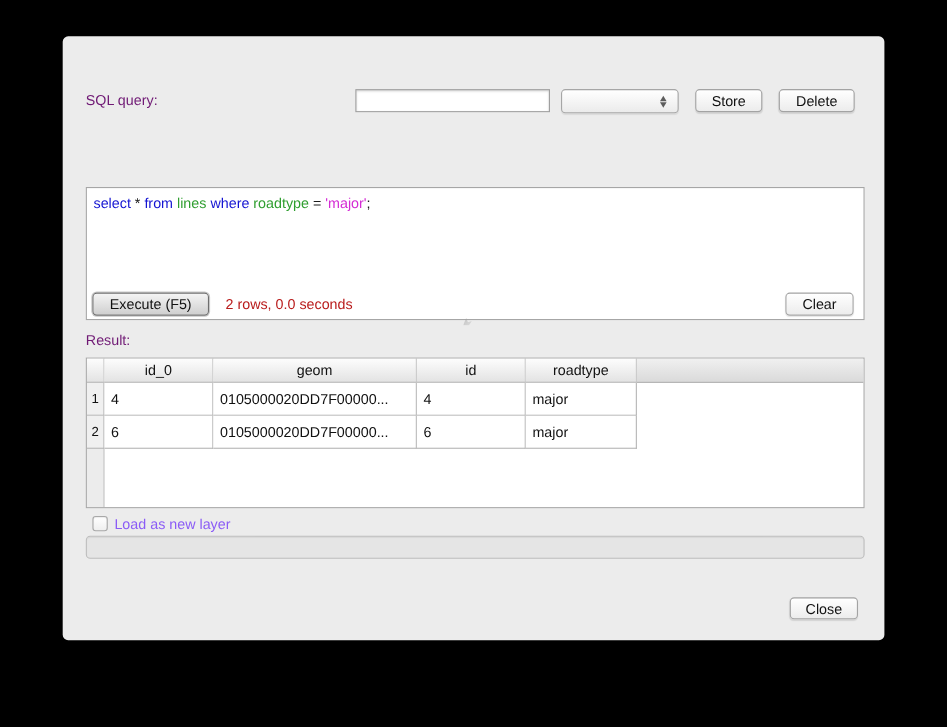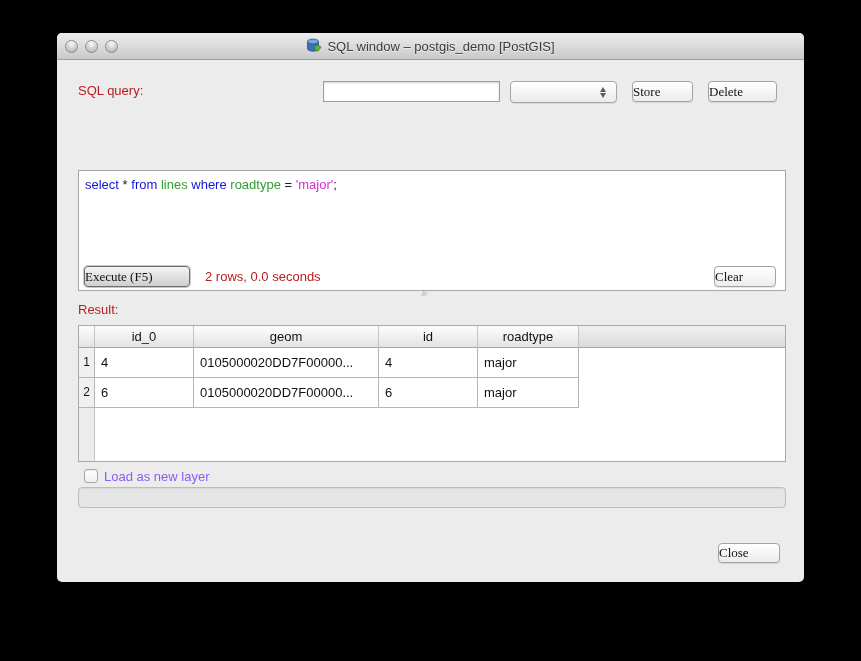--- a/index.html
+++ b/index.html
@@ -139,23 +139,6 @@
 
 <div class="window">
 
-  <div class="titlebar">
-    <div class="lights">
-      <span class="light"></span>
-      <span class="light"></span>
-      <span class="light"></span>
-    </div>
-    <div class="title-wrap">
-      <span class="db-icon">
-        <svg width="16" height="16" viewBox="0 0 16 16">
-          <path d="M1.5 3.5 v7.2 c0 1.4 2.5 2.5 5.5 2.5 s5.5-1.1 5.5-2.5 v-7.2" fill="#3f6fb8" stroke="#2a4f8f" stroke-width="0.8"></path>
-          <ellipse cx="7" cy="3.5" rx="5.5" ry="2.4" fill="#7aa7dd" stroke="#2a4f8f" stroke-width="0.8"></ellipse>
-          <path d="M8 9 C10 6.8 13 6.8 15.2 9.2 L11.8 13.6 C9.8 12.4 8.8 11 8 9 Z" fill="#59b529" stroke="#2f7a12" stroke-width="0.6"></path>
-        </svg>
-      </span>
-      <span class="title">SQL window – postgis_demo [PostGIS]</span>
-    </div>
-  </div>
 
   <span class="label13" style="left:21px; top:50px;">SQL query:</span>
 

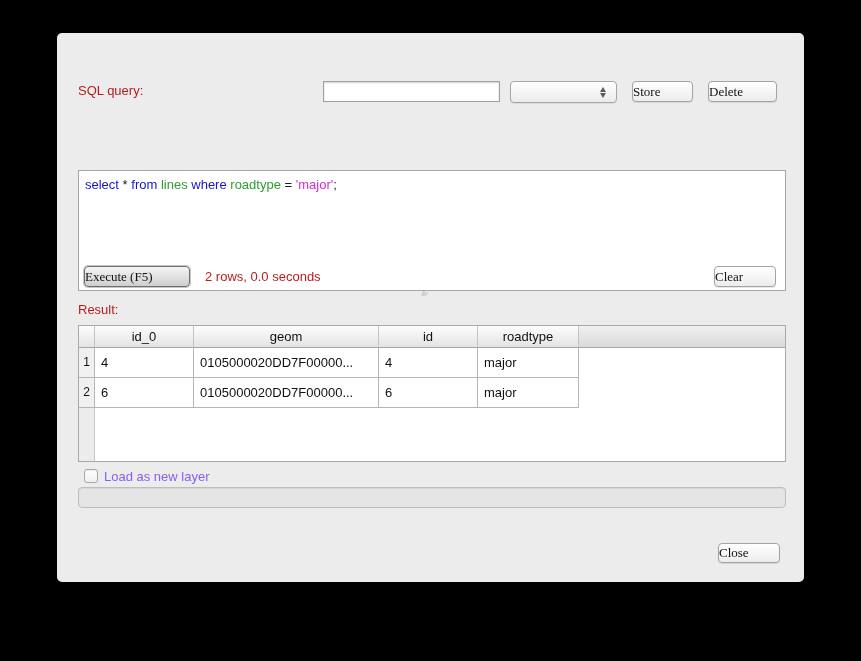--- a/index.html
+++ b/index.html
@@ -33,7 +33,7 @@
   .title { font-size:13px; color:#3c3c3c; text-shadow:0 1px 0 rgba(255,255,255,.6); }
   .db-icon { width:16px; height:16px; display:inline-block; }
 
-  .label13 { position:absolute; font-size:13px; color:#b91c1c; }
+  .label13 { position:absolute; font-size:13px; color:#701a75; }
 
   .text-input {
     position:absolute; background:#fff; border:1px solid #9f9f9f;

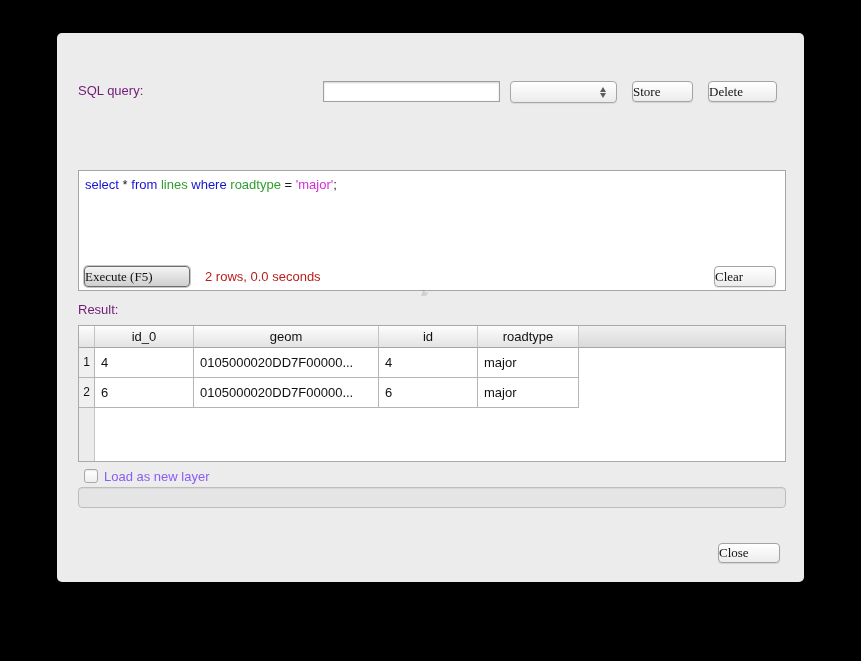--- a/index.html
+++ b/index.html
@@ -63,8 +63,8 @@
     border:1px solid #a3a3a3; border-radius:4px;
     background:linear-gradient(#ffffff,#ececec);
     box-shadow:0 1px 1px rgba(0,0,0,.10);
-    font-size:13px; color:#111; font-family:Liberation Serif, serif;
-    text-align:left; cursor:default;
+    font-size:13px; color:#111; font-family:Liberation Sans, sans-serif;
+    text-align:center; cursor:default;
   }
   .btn-store  { left:575px; top:48px; width:61px; }
   .btn-delete { left:651px; top:48px; width:69px; }

